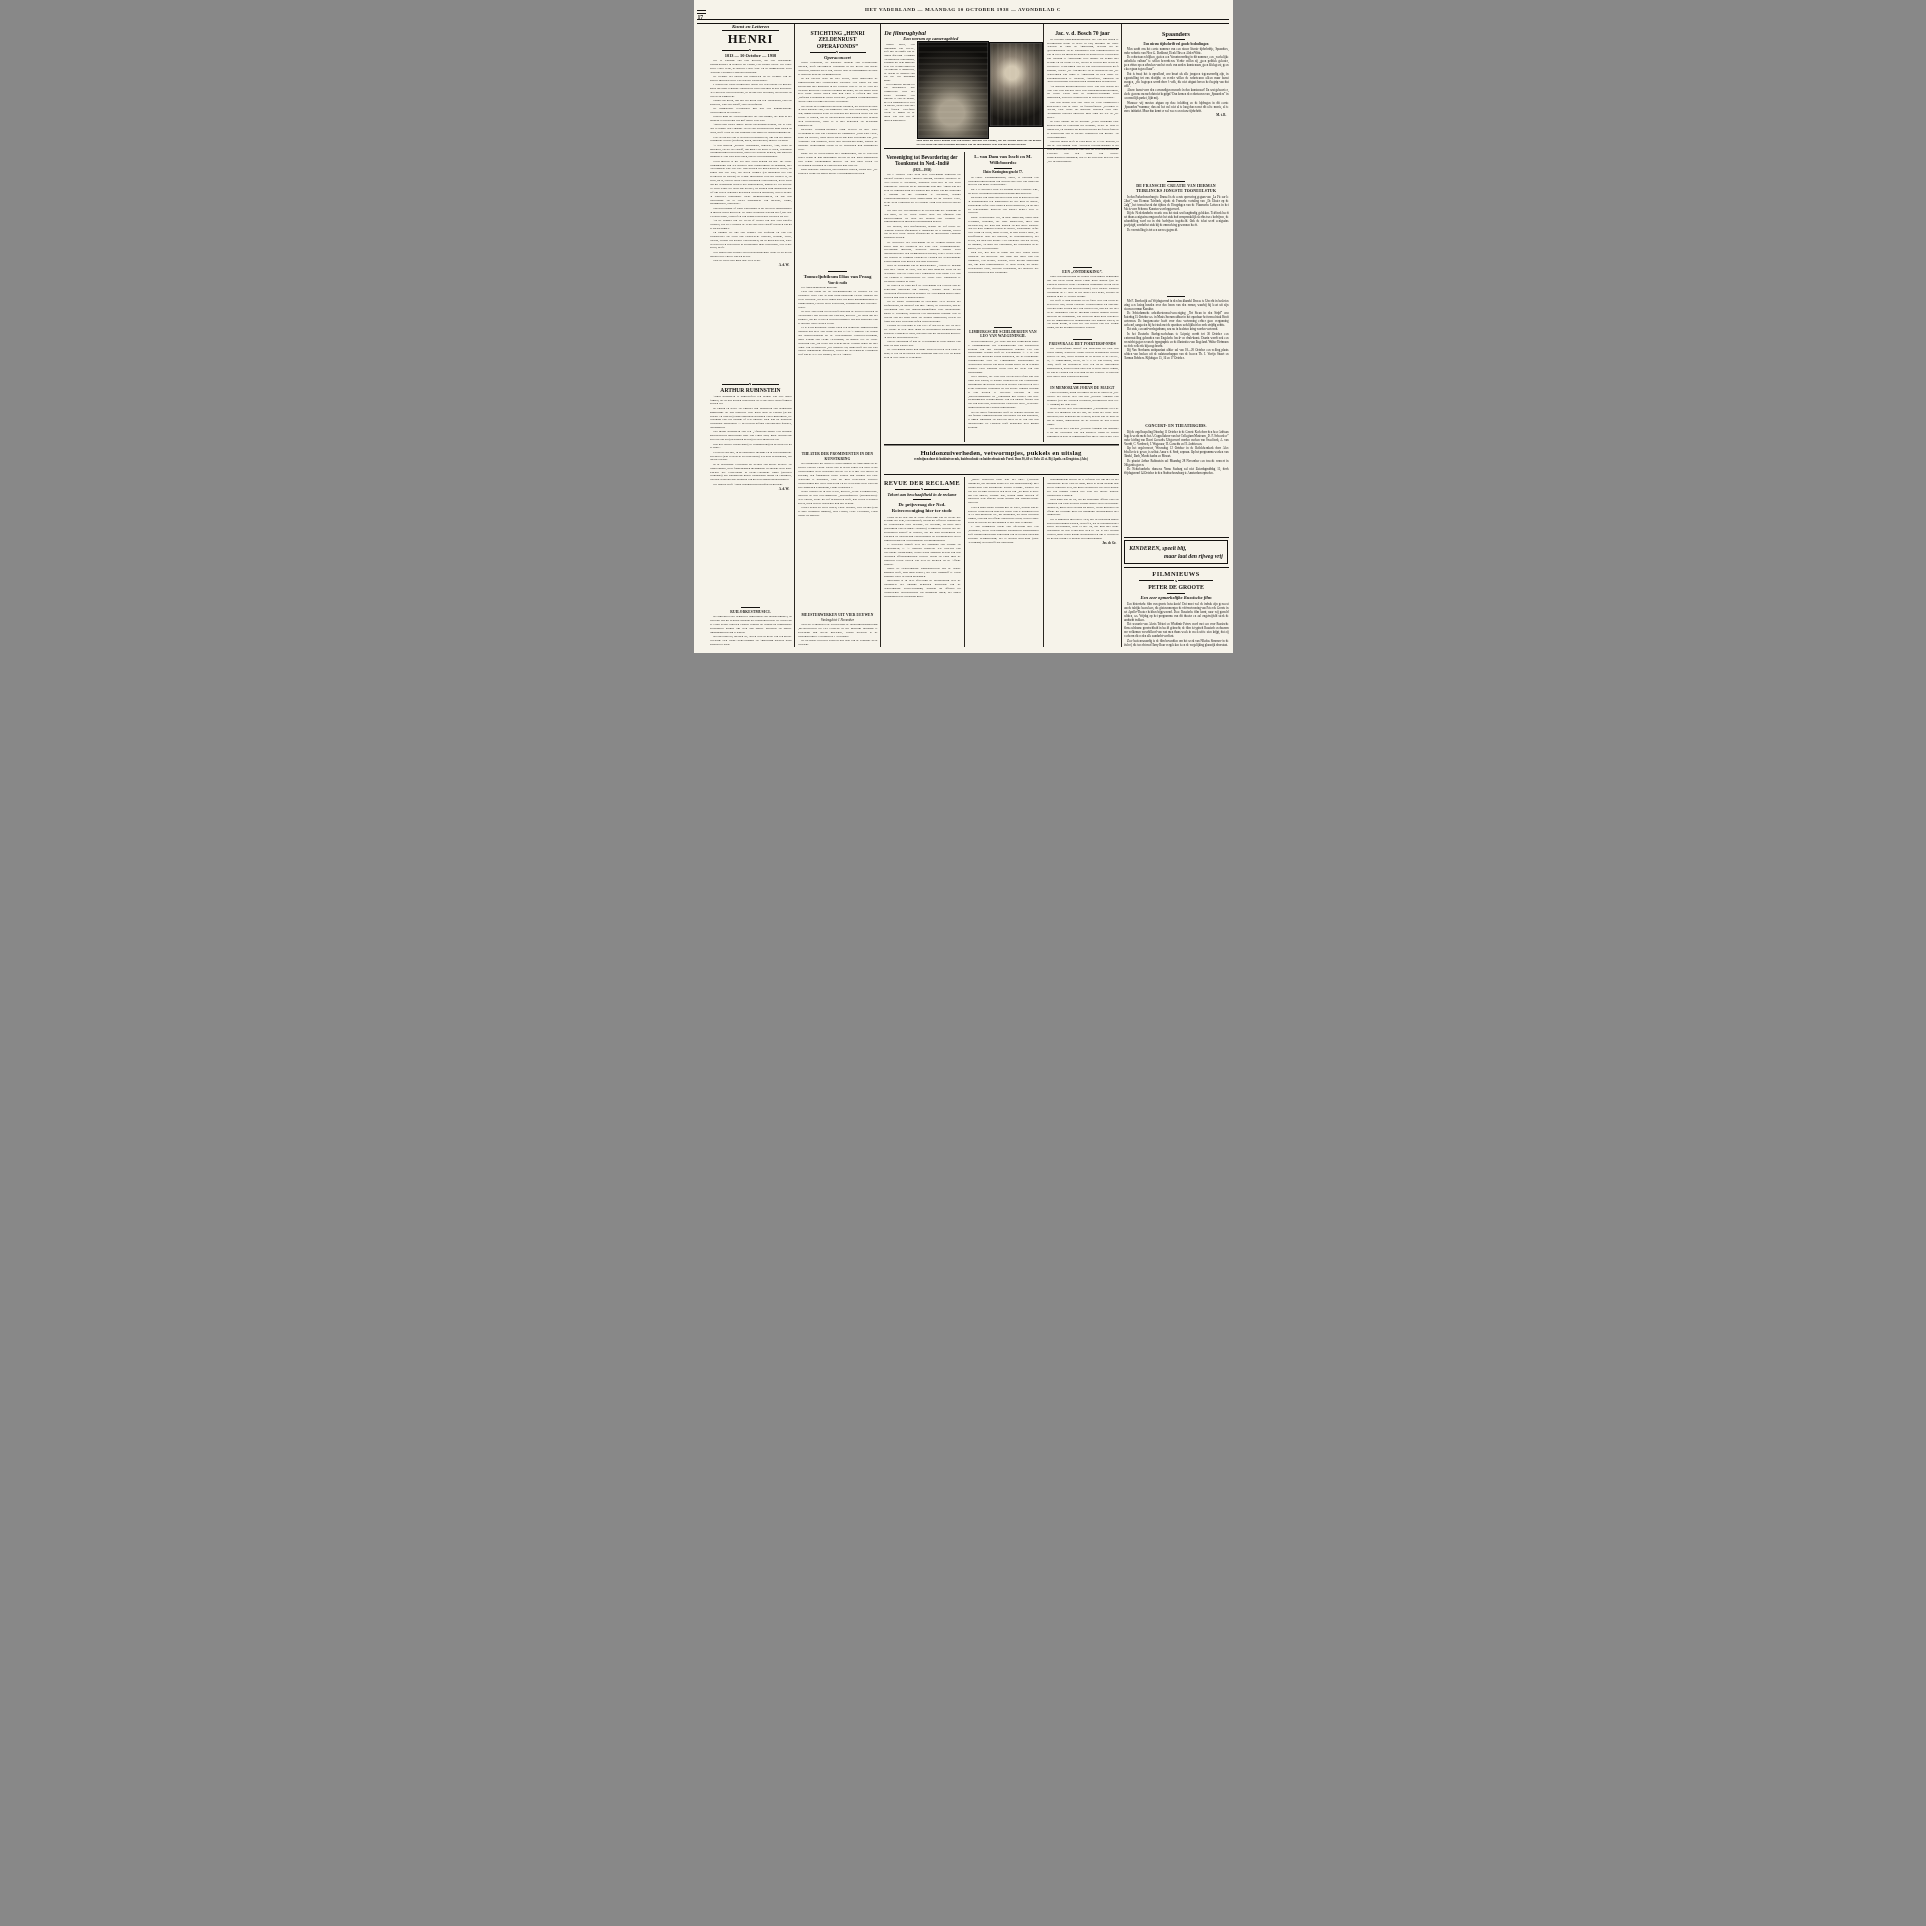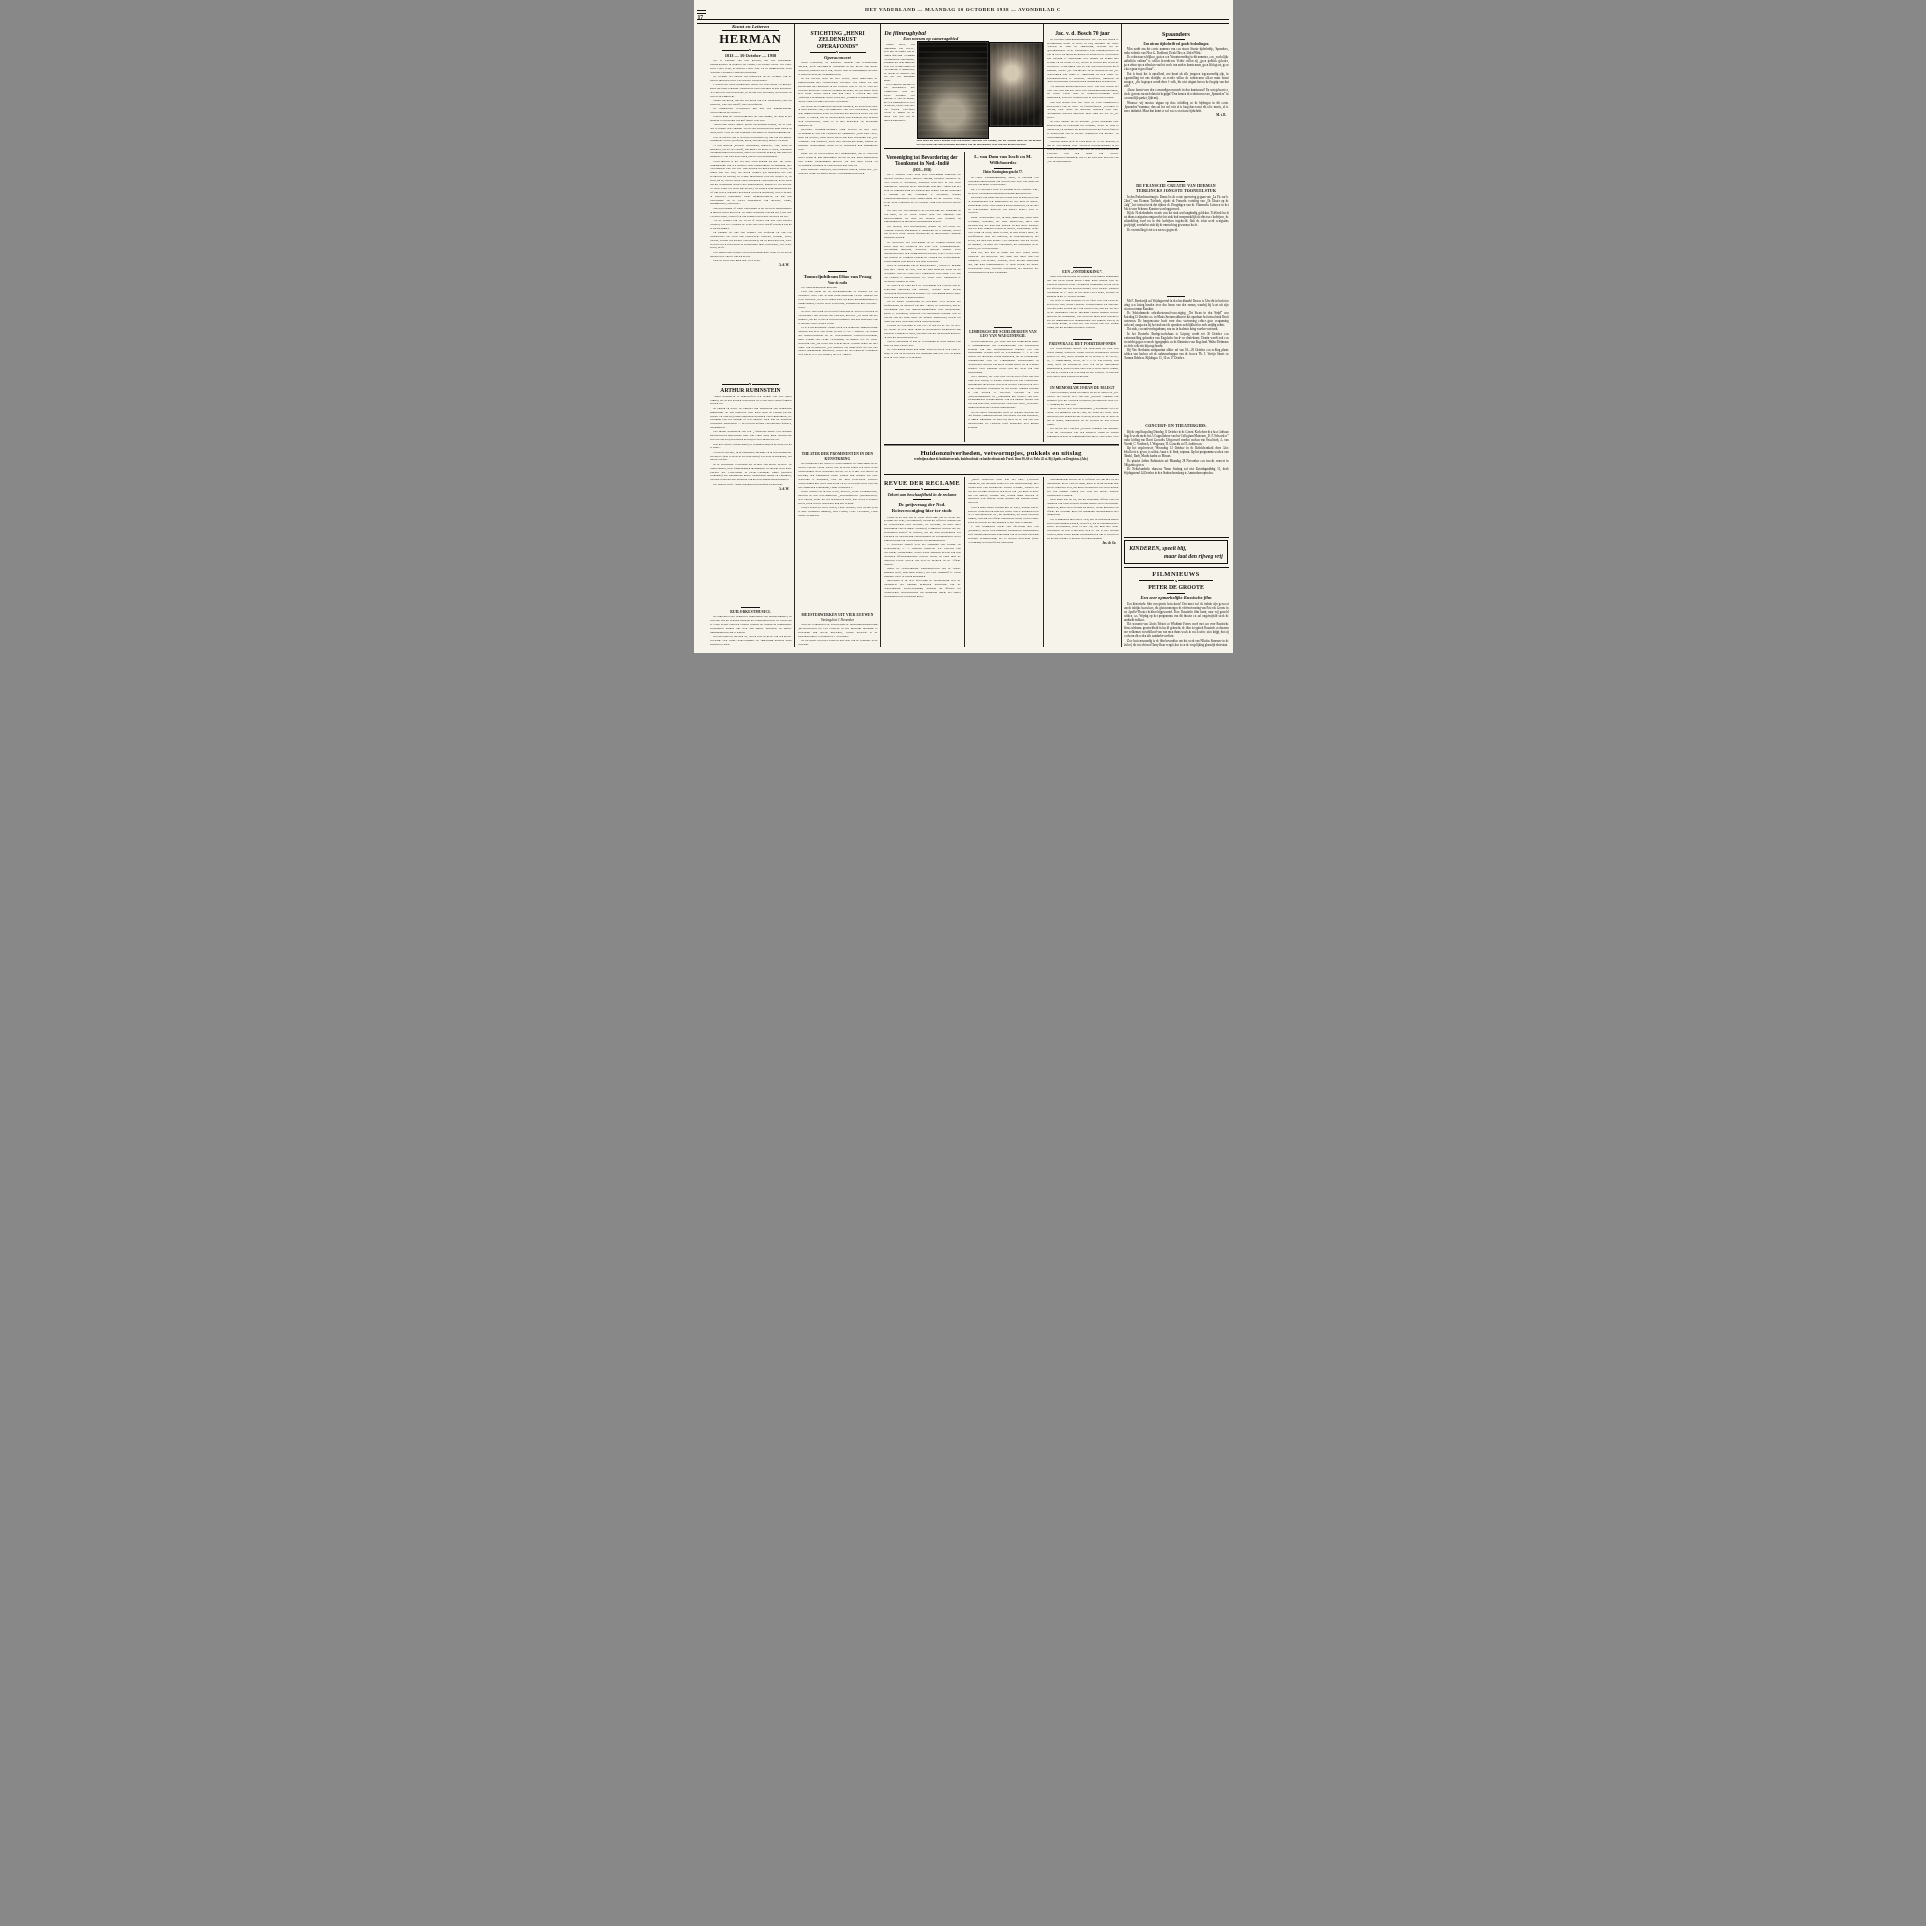--- a/index.html
+++ b/index.html
@@ -82,7 +82,7 @@
     <div class="art">
       <div class="kunst">Kunst en Letteren</div>
       <div class="kunst-rule"></div>
-      <div class="head-xl">HERMAN</div>
+      <div class="head-xl">HENRI</div>
       <div class="divider">
           <span class="ln"></span>
           <span class="dia"></span>

